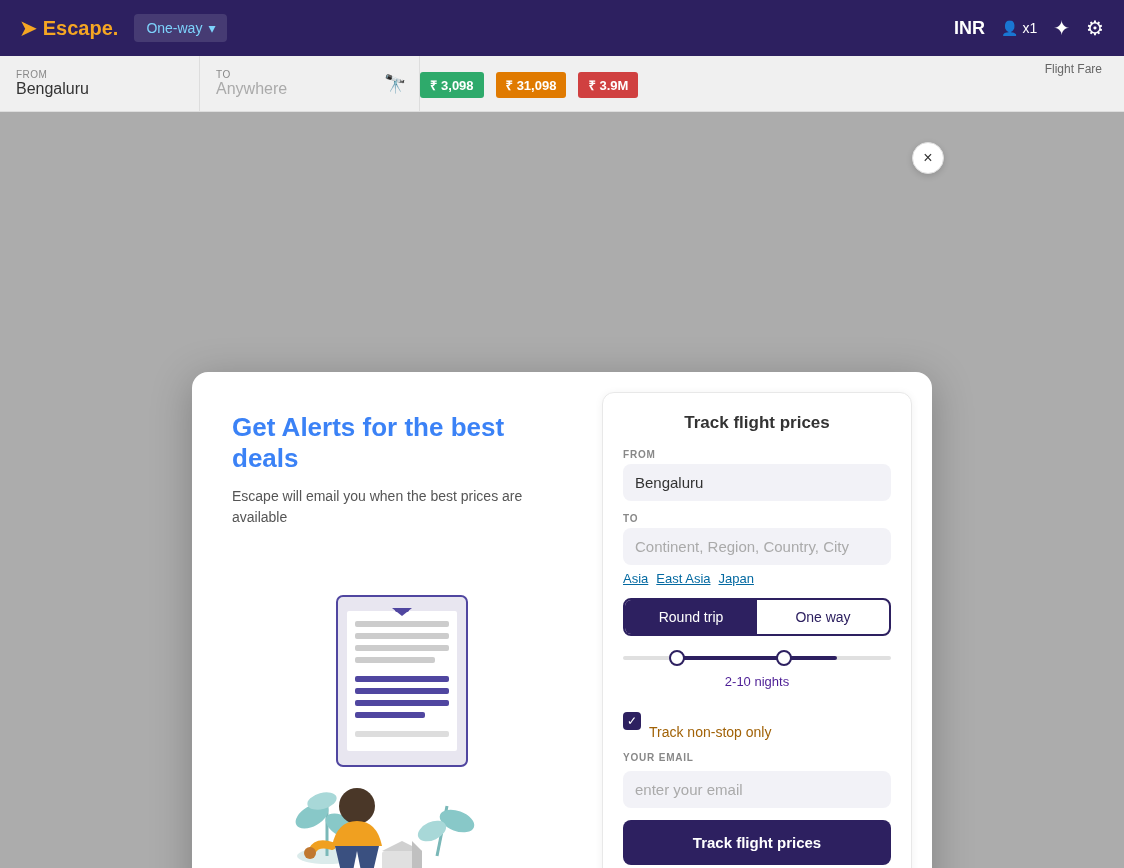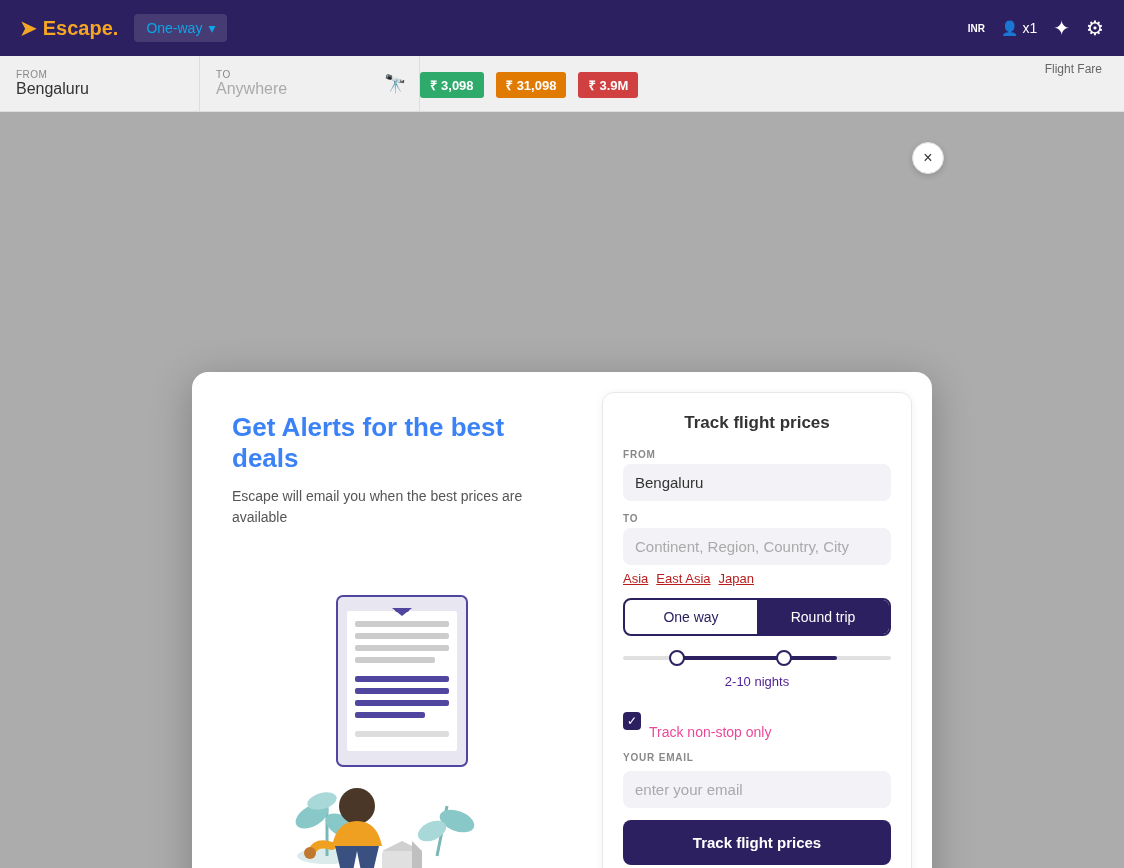--- a/index.html
+++ b/index.html
@@ -18,7 +18,7 @@
     .logo { color: #f5a623; font-weight: 800; font-size: 20px; display: flex; align-items: center; gap: 6px; }
     .trip-selector {
       background: rgba(255,255,255,0.12);
-      color: #0ea5e9;
+      color: #7dd3fc;
       border: none;
       border-radius: 4px;
       padding: 6px 12px;

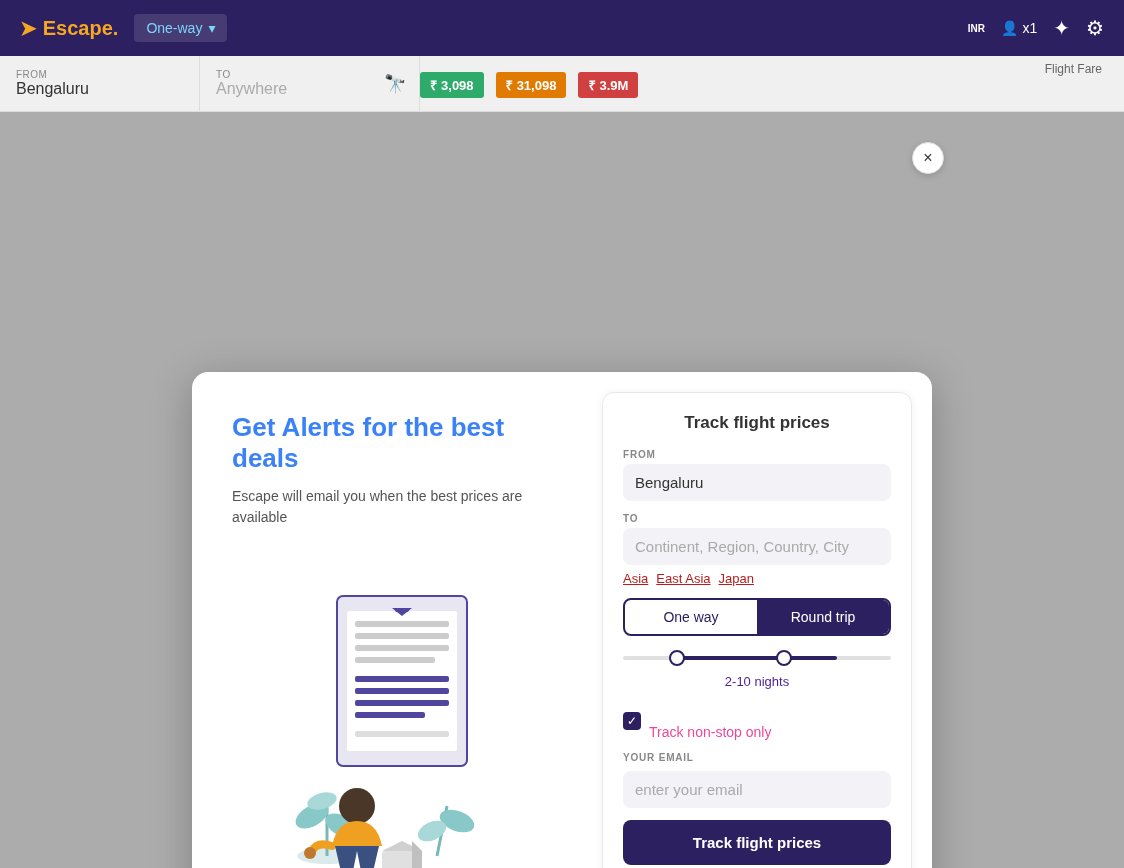--- a/index.html
+++ b/index.html
@@ -29,7 +29,7 @@
       gap: 6px;
     }
     .topnav-right { display: flex; align-items: center; gap: 16px; }
-    .currency { color: #fff; font-size: 10px; font-weight: 600; }
+    .currency { color: #fff; font-size: 18px; font-weight: 600; }
     .passengers { color: #fff; font-size: 14px; display: flex; align-items: center; gap: 4px; }
     .nav-icon { color: #fff; font-size: 20px; cursor: pointer; }
 

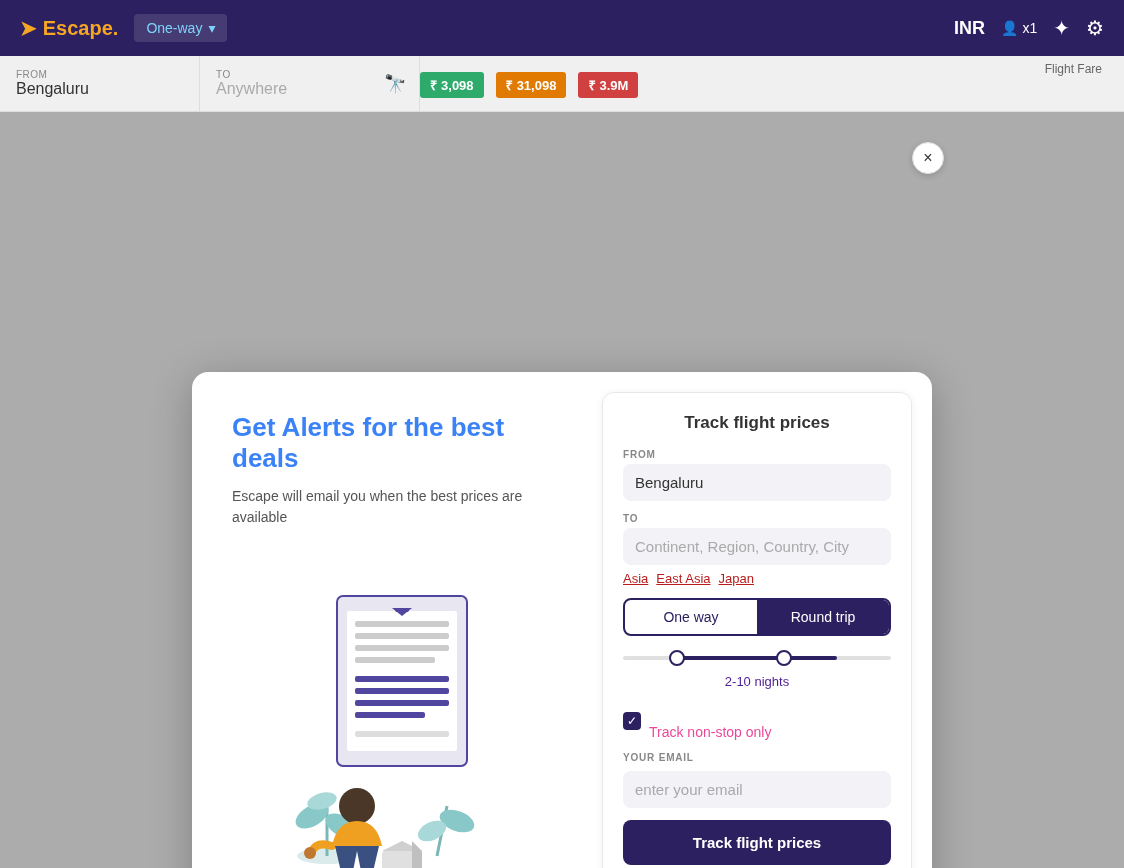--- a/index.html
+++ b/index.html
@@ -161,7 +161,7 @@
     .form-input::placeholder { color: #aaa; }
 
     .suggestions { display: flex; gap: 8px; margin-top: 2px; }
-    .suggestion-link { font-size: 13px; color: #b91c1c; text-decoration: underline; cursor: pointer; }
+    .suggestion-link { font-size: 13px; color: #0369a1; text-decoration: underline; cursor: pointer; }
 
     
     .toggle-group {

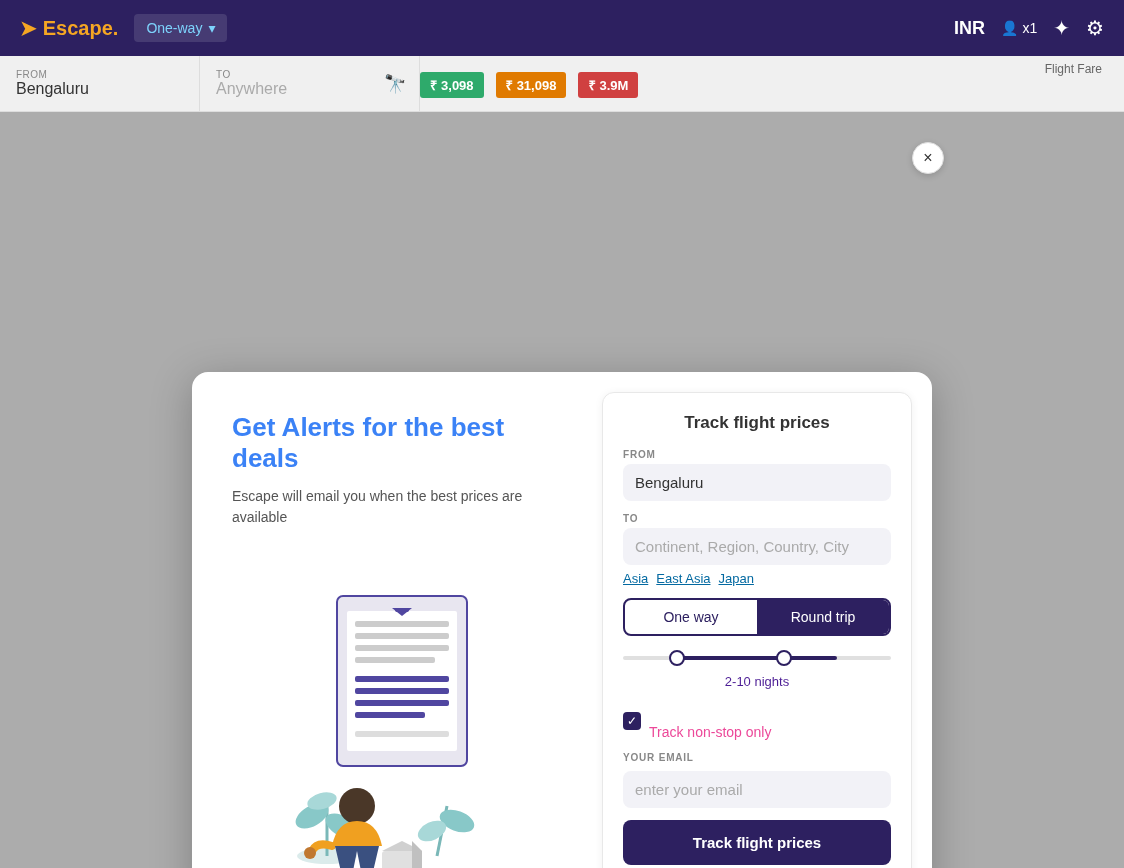--- a/index.html
+++ b/index.html
@@ -389,8 +389,8 @@
     </div>
 
     <div class="toggle-group">
+      <button class="toggle-btn active">Round trip</button>
       <button class="toggle-btn">One way</button>
-      <button class="toggle-btn active">Round trip</button>
     </div>
 
     <div class="slider-container">

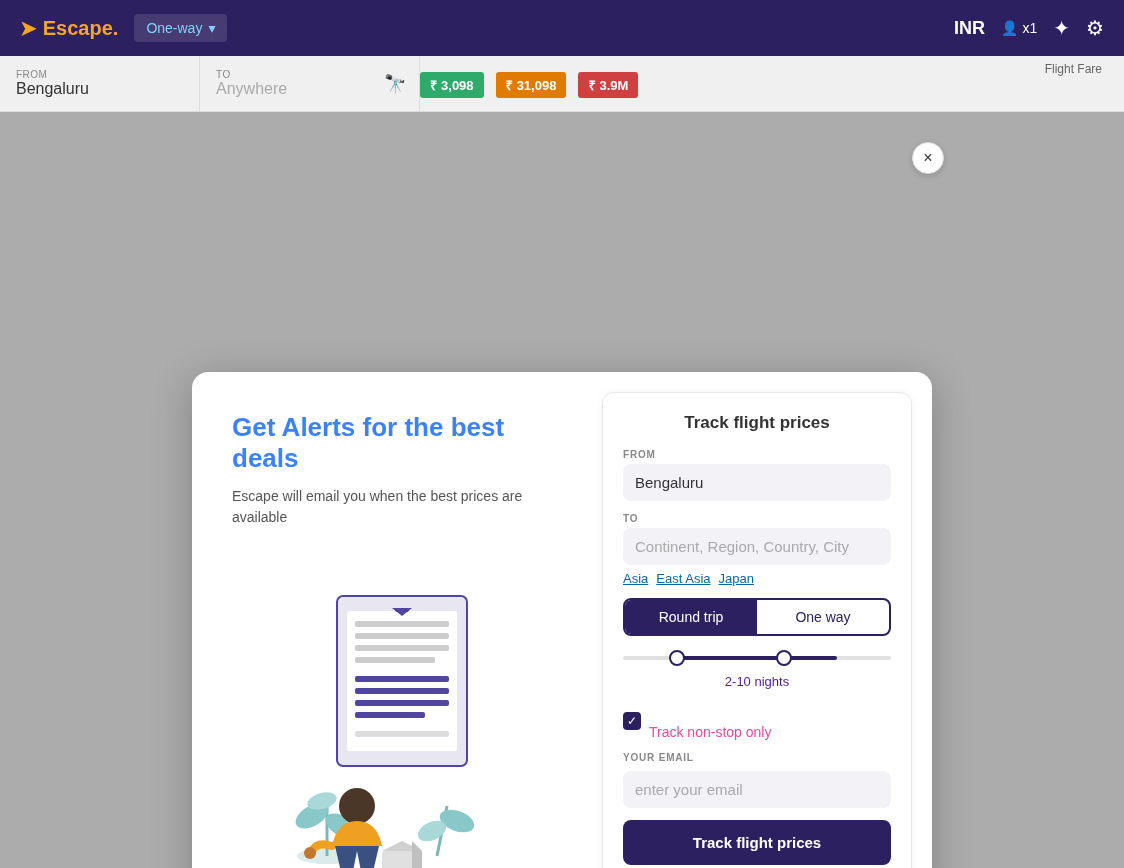--- a/index.html
+++ b/index.html
@@ -231,7 +231,7 @@
       flex-shrink: 0;
     }
     .checkbox-custom .check { color: #fff; font-size: 12px; }
-    .checkbox-label { font-size: 14px; color: #ec4899; margin-top: 23px; }
+    .checkbox-label { font-size: 14px; color: #a16207; margin-top: 23px; }
 
     
     .email-section { display: flex; flex-direction: column; gap: 8px; }

